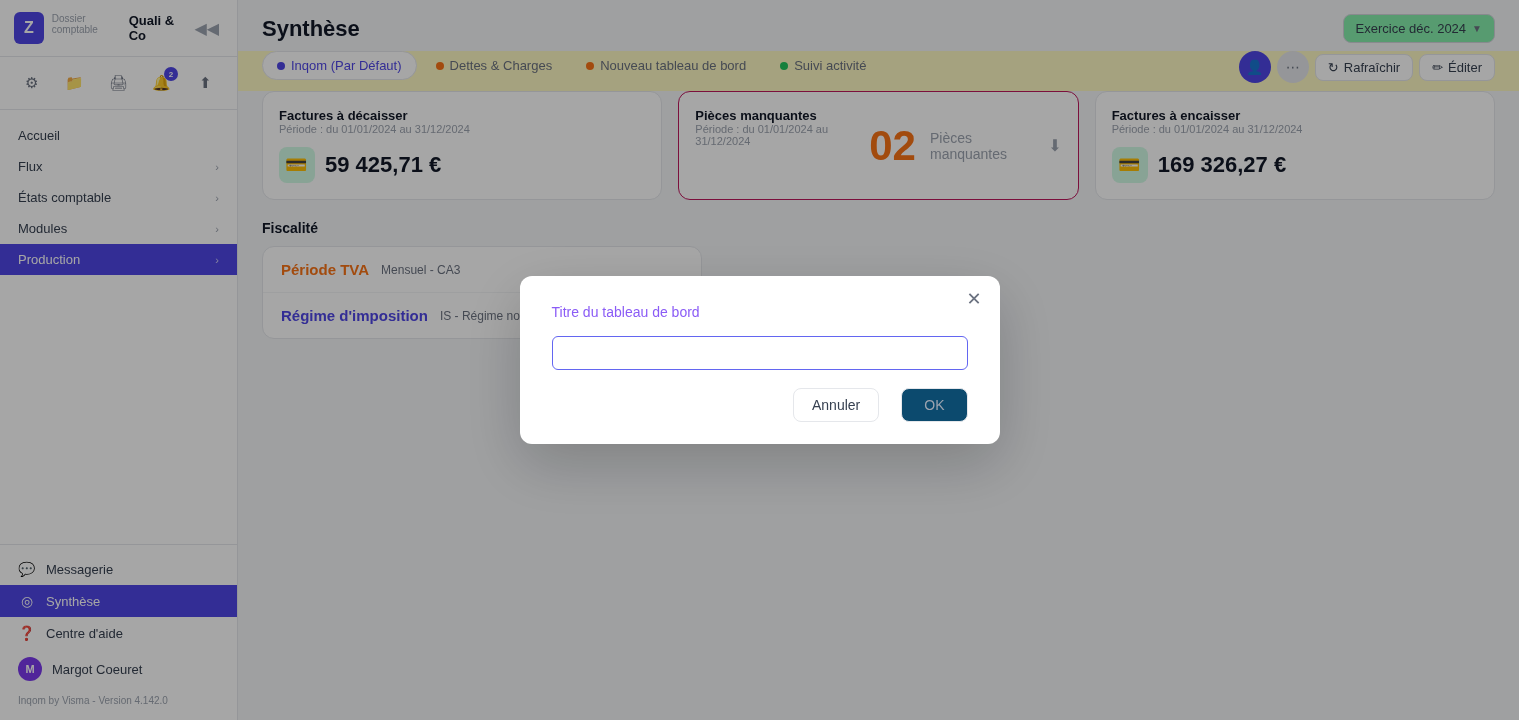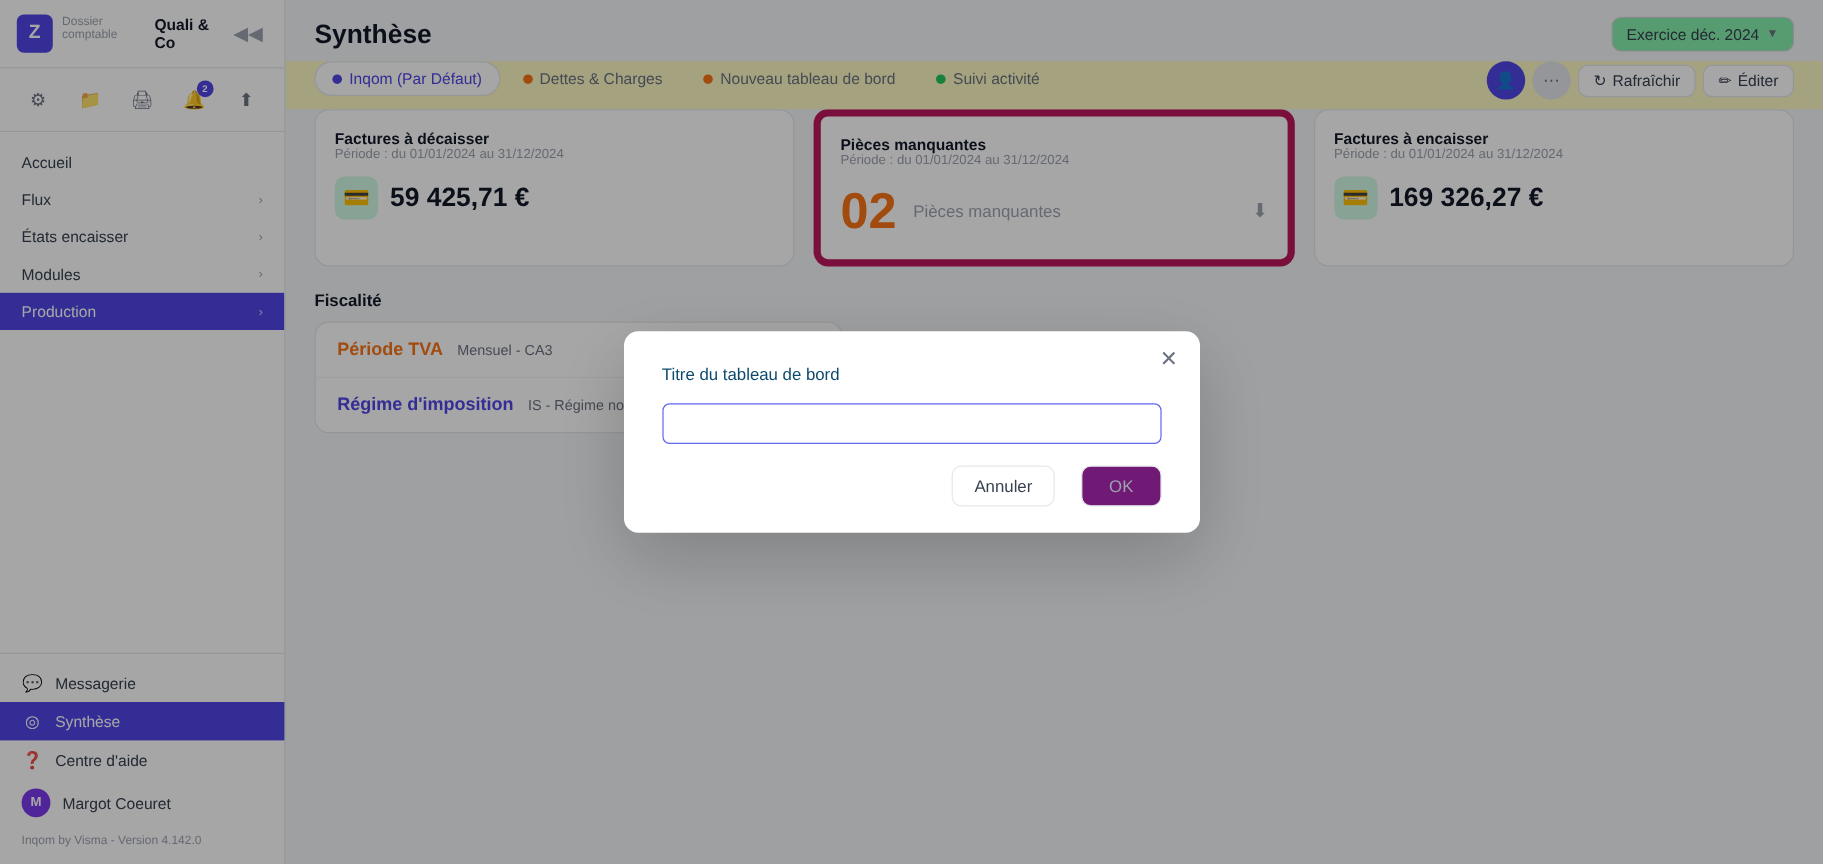--- a/index.html
+++ b/index.html
@@ -322,9 +322,9 @@
       background: #fff;
       border-radius: 12px;
       padding: 16px;
-      border: 6px solid #be185d;
-      display: flex;
-      flex-direction: column;
+      border: 1px solid #be185d;
+      display: flex;
+      flex-direction: row;
     }
     .pieces-value-row {
       display: flex;

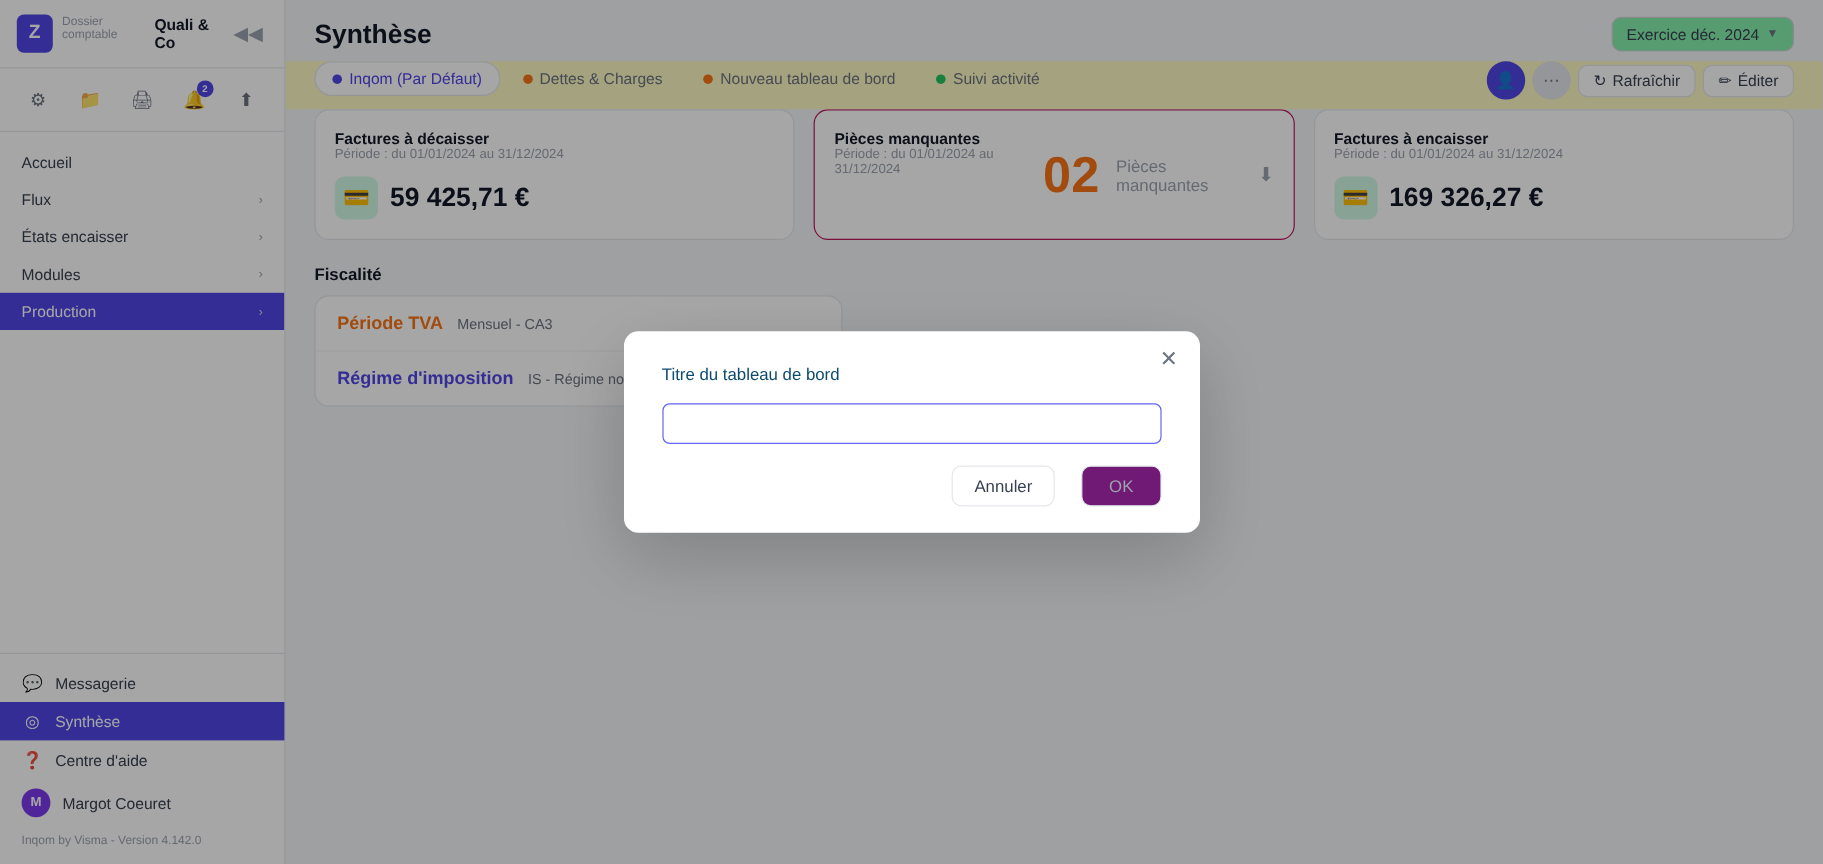--- a/index.html
+++ b/index.html
@@ -485,7 +485,7 @@
       <span class="nav-chevron">›</span>
     </div>
     <div class="nav-item">
-      <span class="nav-item-label">États encaisser</span>
+      <span class="nav-item-label">États comptable</span>
       <span class="nav-chevron">›</span>
     </div>
     <div class="nav-item">

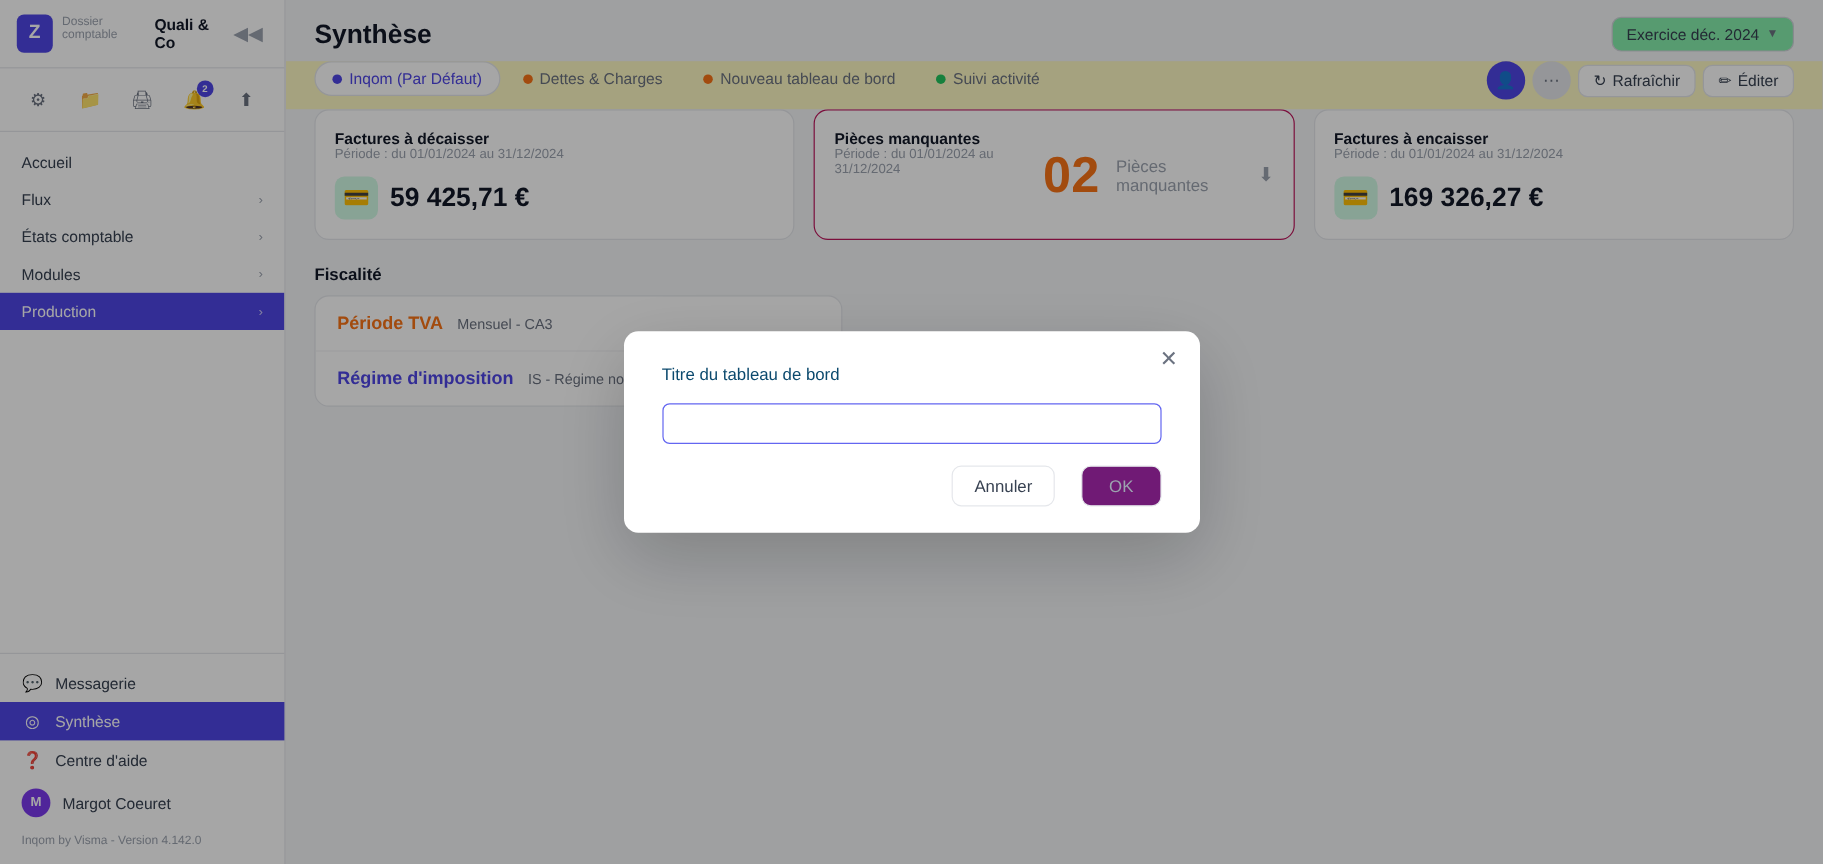--- a/index.html
+++ b/index.html
@@ -413,7 +413,7 @@
     .modal-title {
       font-size: 14px;
       font-weight: 500;
-      color: #0c4a6e;
+      color: #8b5cf6;
       margin-bottom: 16px;
     }
     .modal-input {

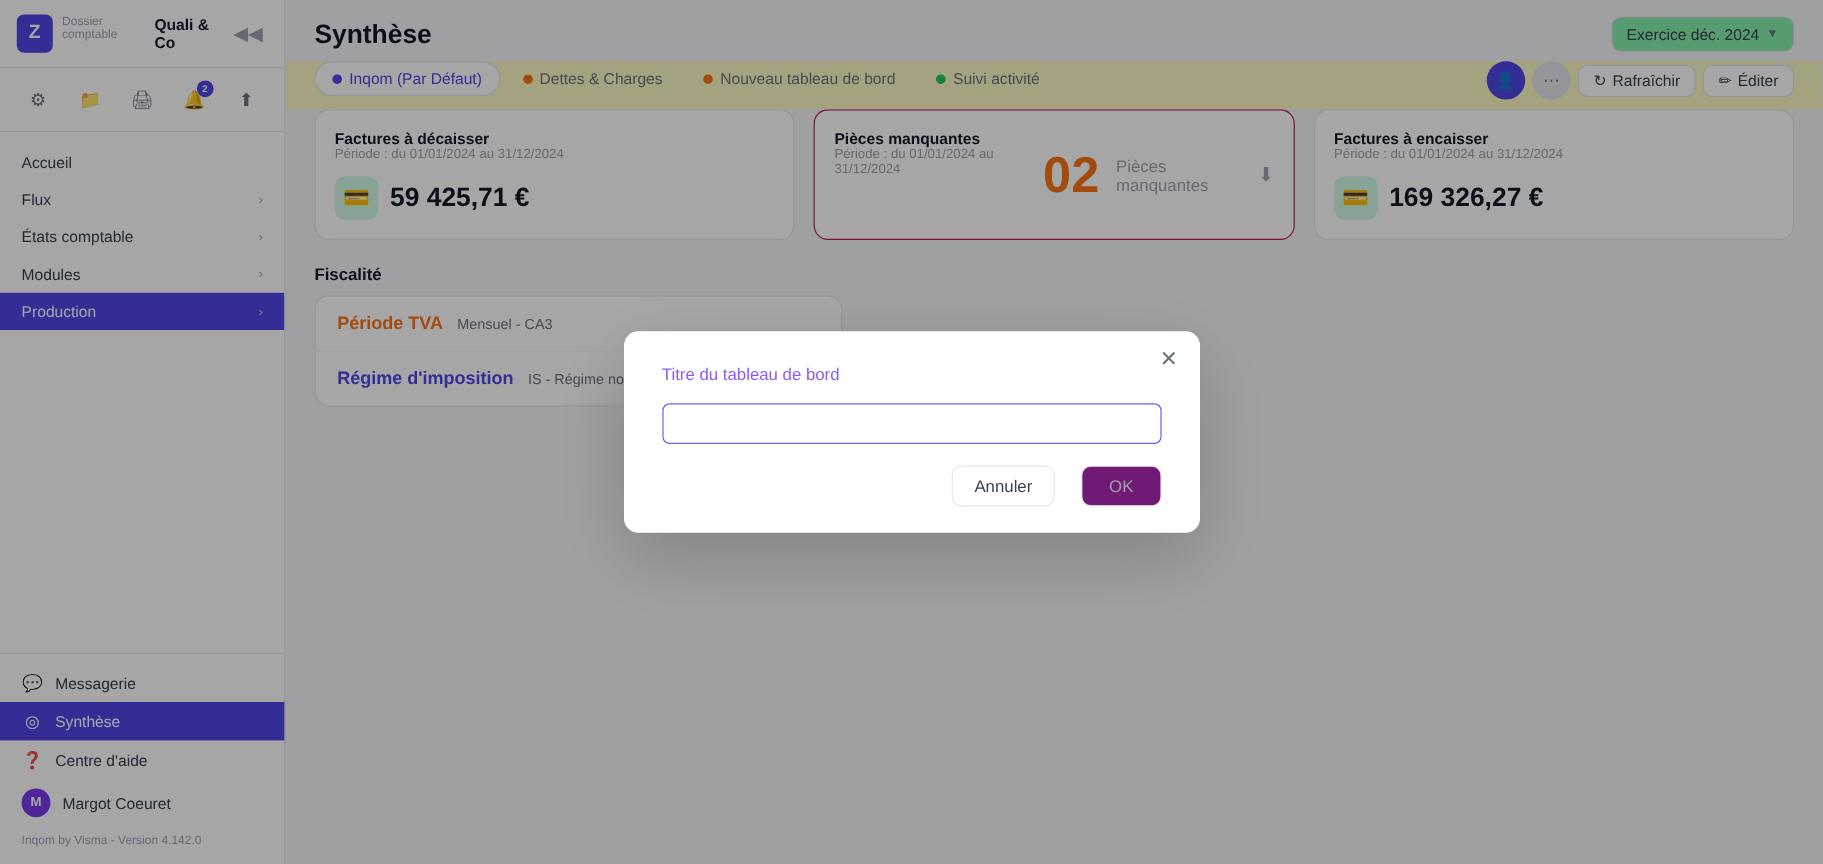--- a/index.html
+++ b/index.html
@@ -444,7 +444,7 @@
       padding: 8px 22px;
       border: 1px solid #e5e7eb;
       border-radius: 8px;
-      background: #701a75;
+      background: #0c4a6e;
       color: #9ca3af;
       font-size: 14px;
       cursor: pointer;

